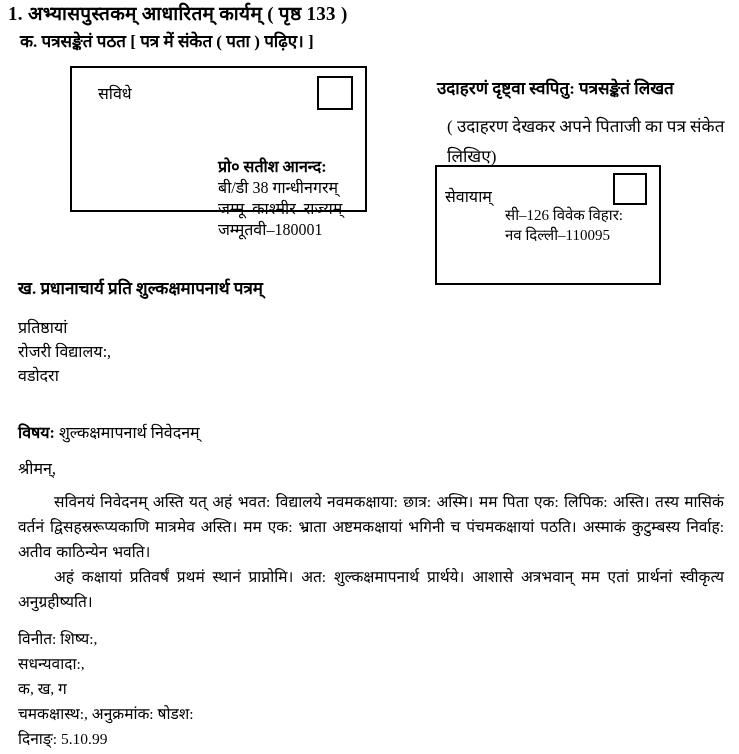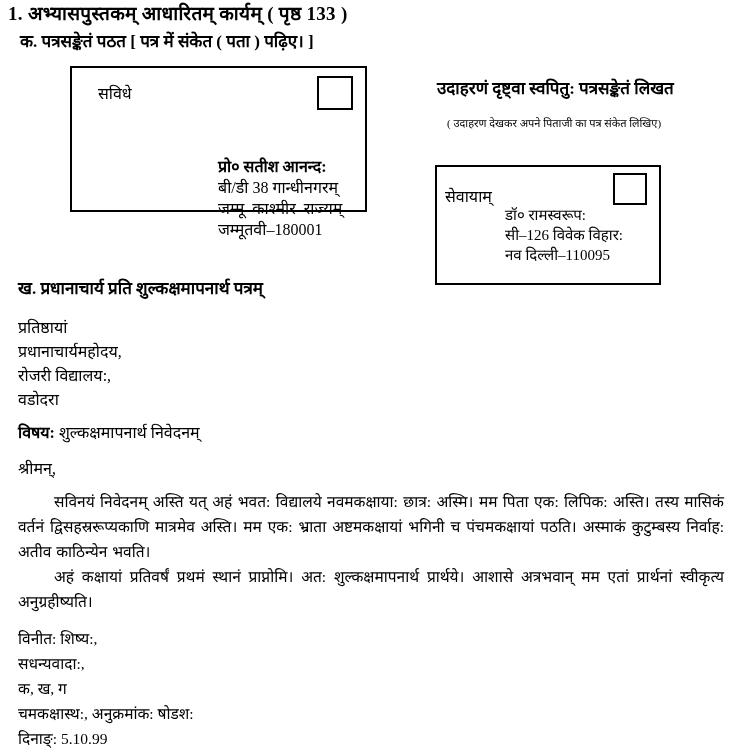--- a/index.html
+++ b/index.html
@@ -119,8 +119,8 @@
   #example-note {
     left: 447px;
     top: 112px;
-    font-size: 11px;
-    line-height: 22px;
+    font-size: 17px;
+    line-height: 30px;
     white-space: normal;
     width: 280px;
   }

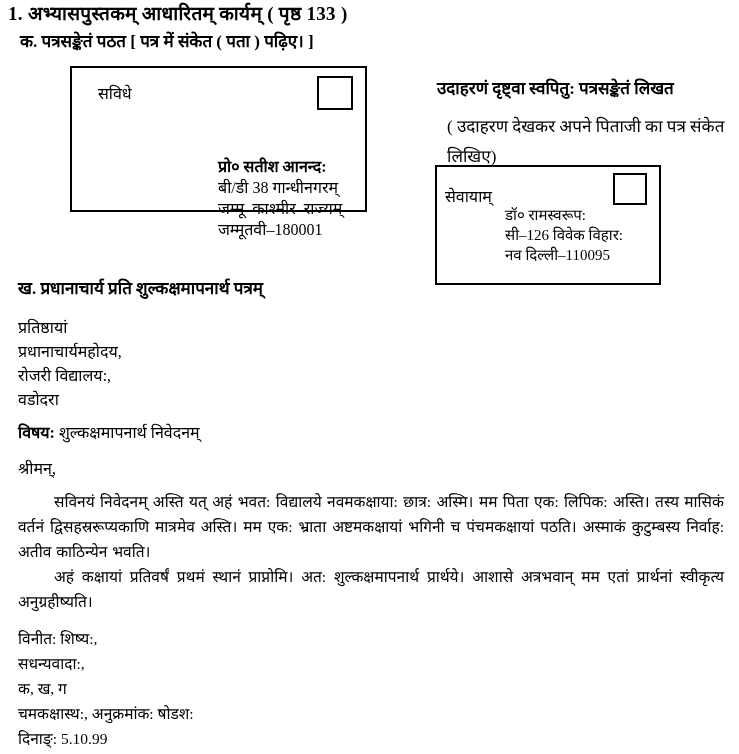--- a/index.html
+++ b/index.html
@@ -206,7 +206,6 @@
     <div class="env-label" id="env2-label">सेवायाम्</div>
 
     <div class="env-address" id="env2-address">
-      <div class="addr-line">डॉ० रामस्वरूप:</div>
       <div class="addr-line">सी–126 विवेक विहार:</div>
       <div class="addr-line">नव दिल्ली–110095</div>
     </div>

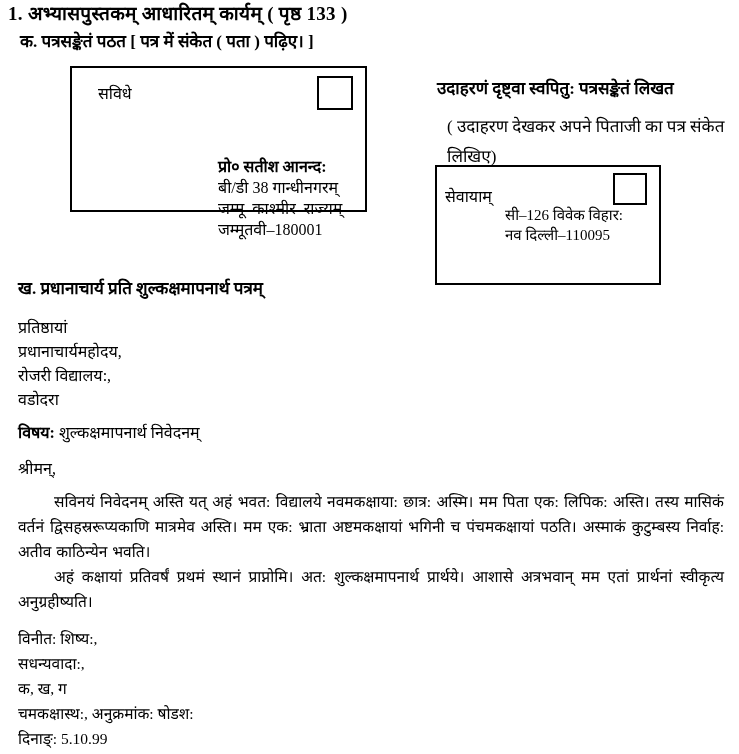--- a/index.html
+++ b/index.html
@@ -215,7 +215,6 @@
 
   <div class="txt" id="letter-to">
     <div>प्रतिष्ठायां</div>
-    <div>प्रधानाचार्यमहोदय,</div>
     <div>रोजरी विद्यालय:,</div>
     <div>वडोदरा</div>
   </div>

